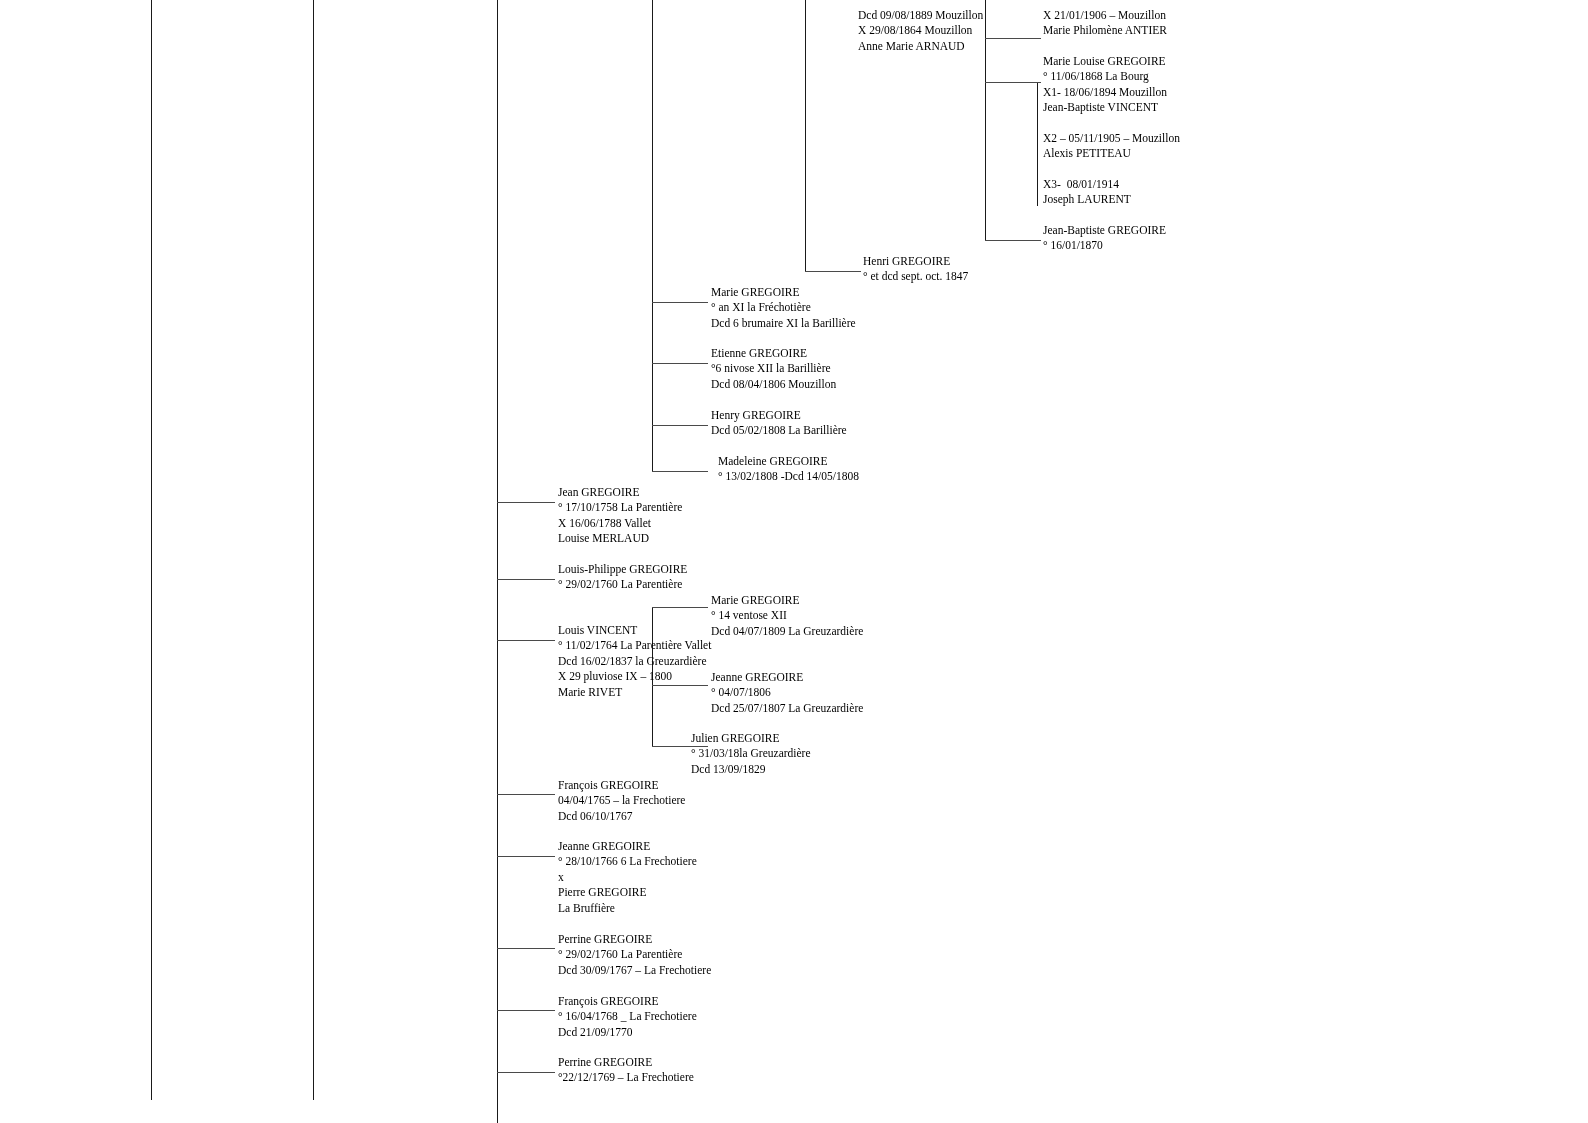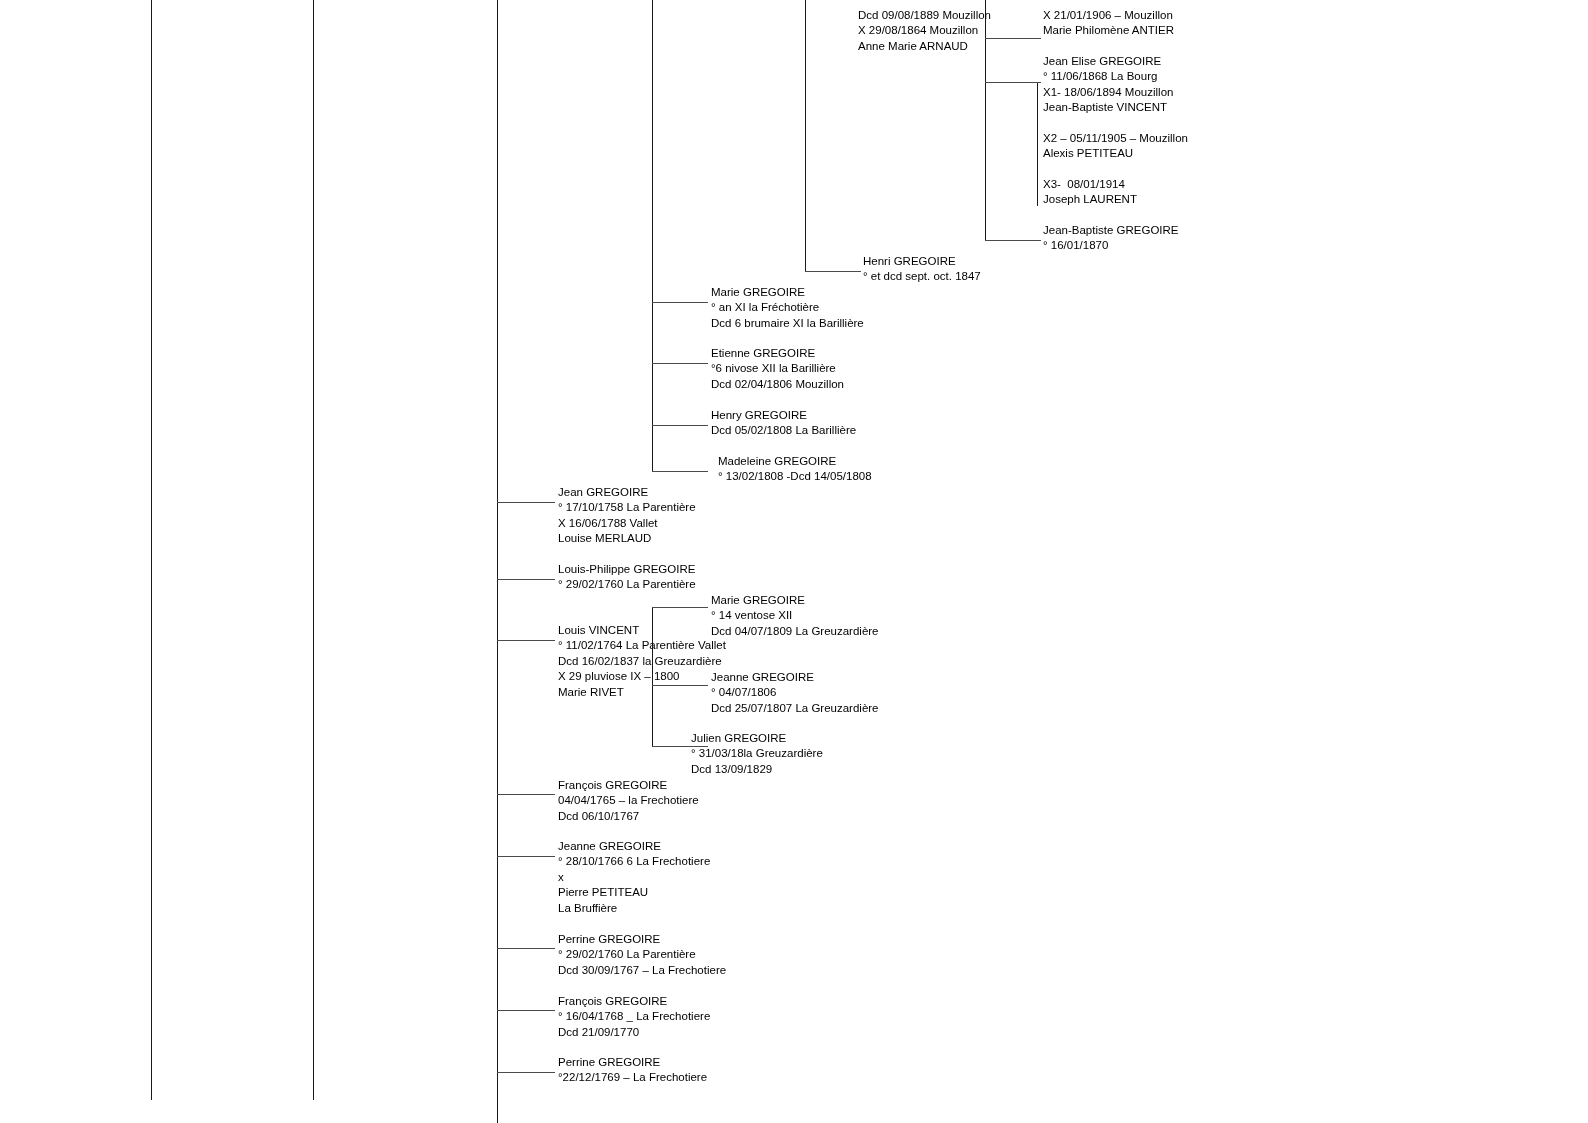--- a/index.html
+++ b/index.html
@@ -12,7 +12,7 @@
     width: 1588px;
     height: 1123px;
     background: #ffffff;
-    font-family: Liberation Sans, sans-serif;
+    font-family: Liberation Serif, serif;
     color: #000000;
     overflow: hidden;
   }

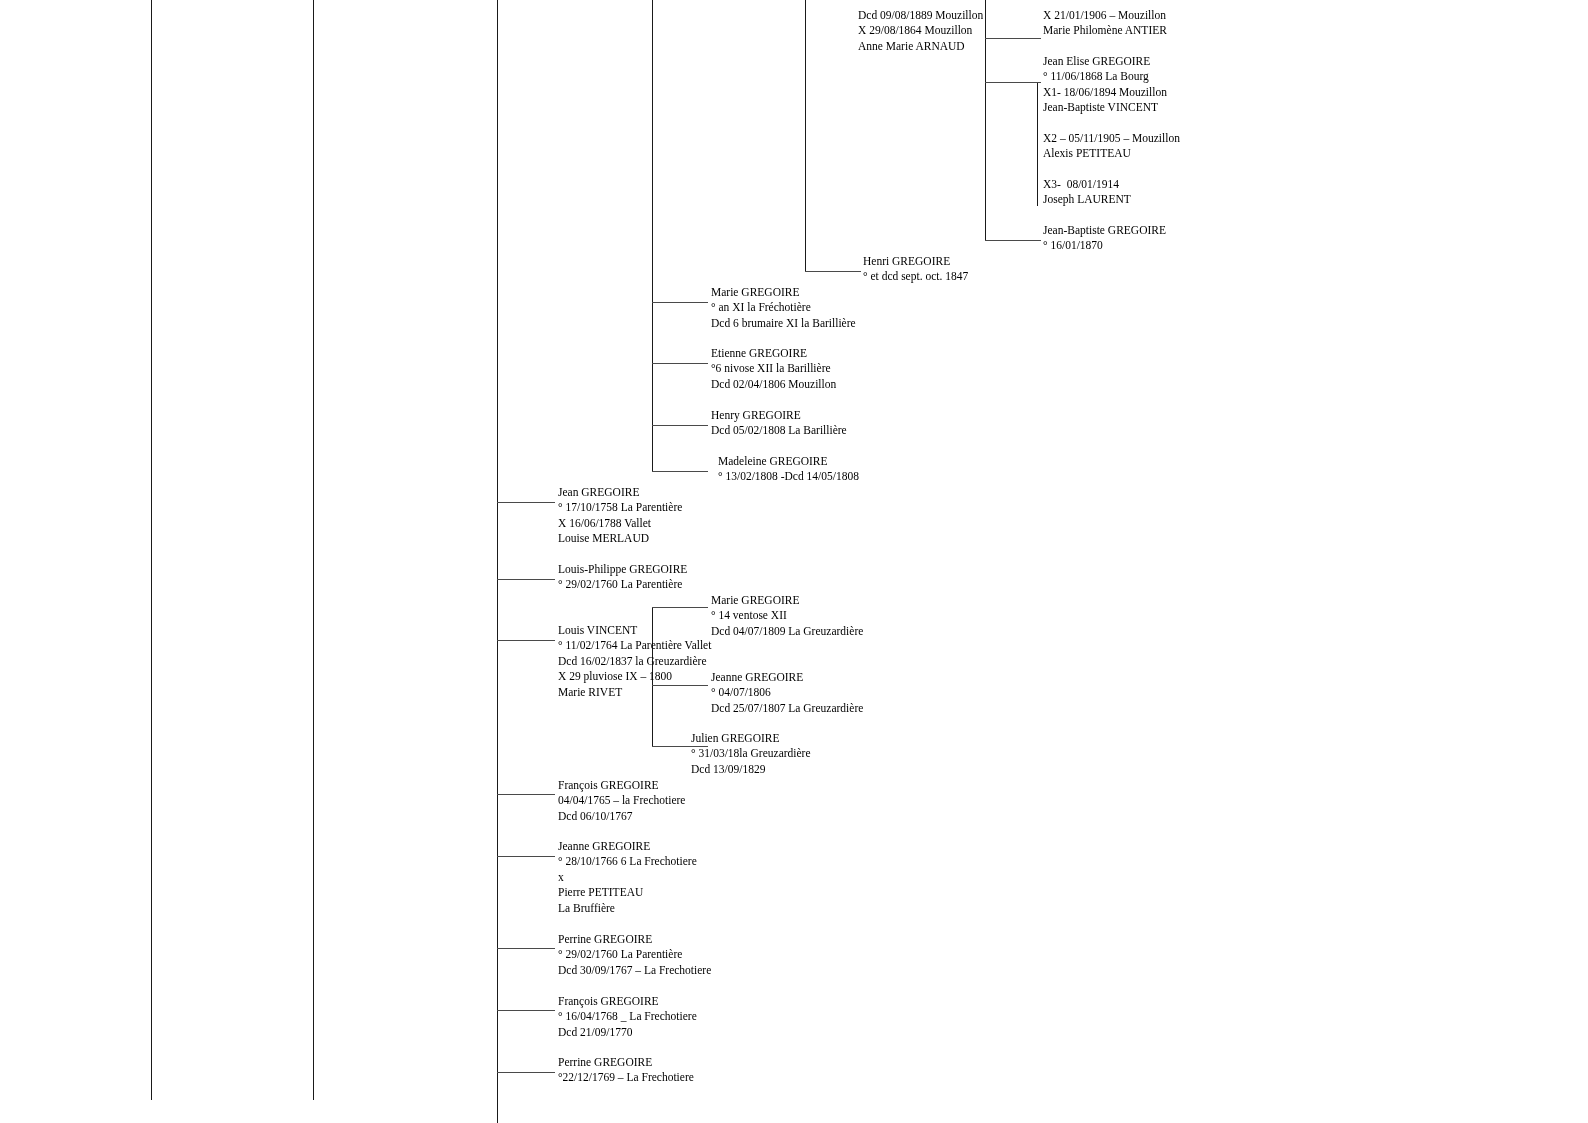--- a/index.html
+++ b/index.html
@@ -70,7 +70,7 @@
   <div id="entry-layer">
       <div class="entry" style="left: 858px; top: 8px;"><div>Dcd 09/08/1889 Mouzillon</div><div>X 29/08/1864 Mouzillon</div><div>Anne Marie ARNAUD</div></div>
       <div class="entry" style="left: 1043px; top: 8px;"><div>X 21/01/1906 – Mouzillon</div><div>Marie Philomène ANTIER</div></div>
-      <div class="entry" style="left: 1043px; top: 54px;"><div>Jean Elise GREGOIRE</div><div>° 11/06/1868 La Bourg</div><div>X1- 18/06/1894 Mouzillon</div><div>Jean-Baptiste VINCENT</div></div>
+      <div class="entry" style="left: 1043px; top: 54px;"><div>Marie Louise GREGOIRE</div><div>° 11/06/1868 La Bourg</div><div>X1- 18/06/1894 Mouzillon</div><div>Jean-Baptiste VINCENT</div></div>
       <div class="entry" style="left: 1043px; top: 131px;"><div>X2 – 05/11/1905 – Mouzillon</div><div>Alexis PETITEAU</div></div>
       <div class="entry" style="left: 1043px; top: 177px;"><div>X3-  08/01/1914</div><div>Joseph LAURENT</div></div>
       <div class="entry" style="left: 1043px; top: 223px;"><div>Jean-Baptiste GREGOIRE</div><div>° 16/01/1870</div></div>

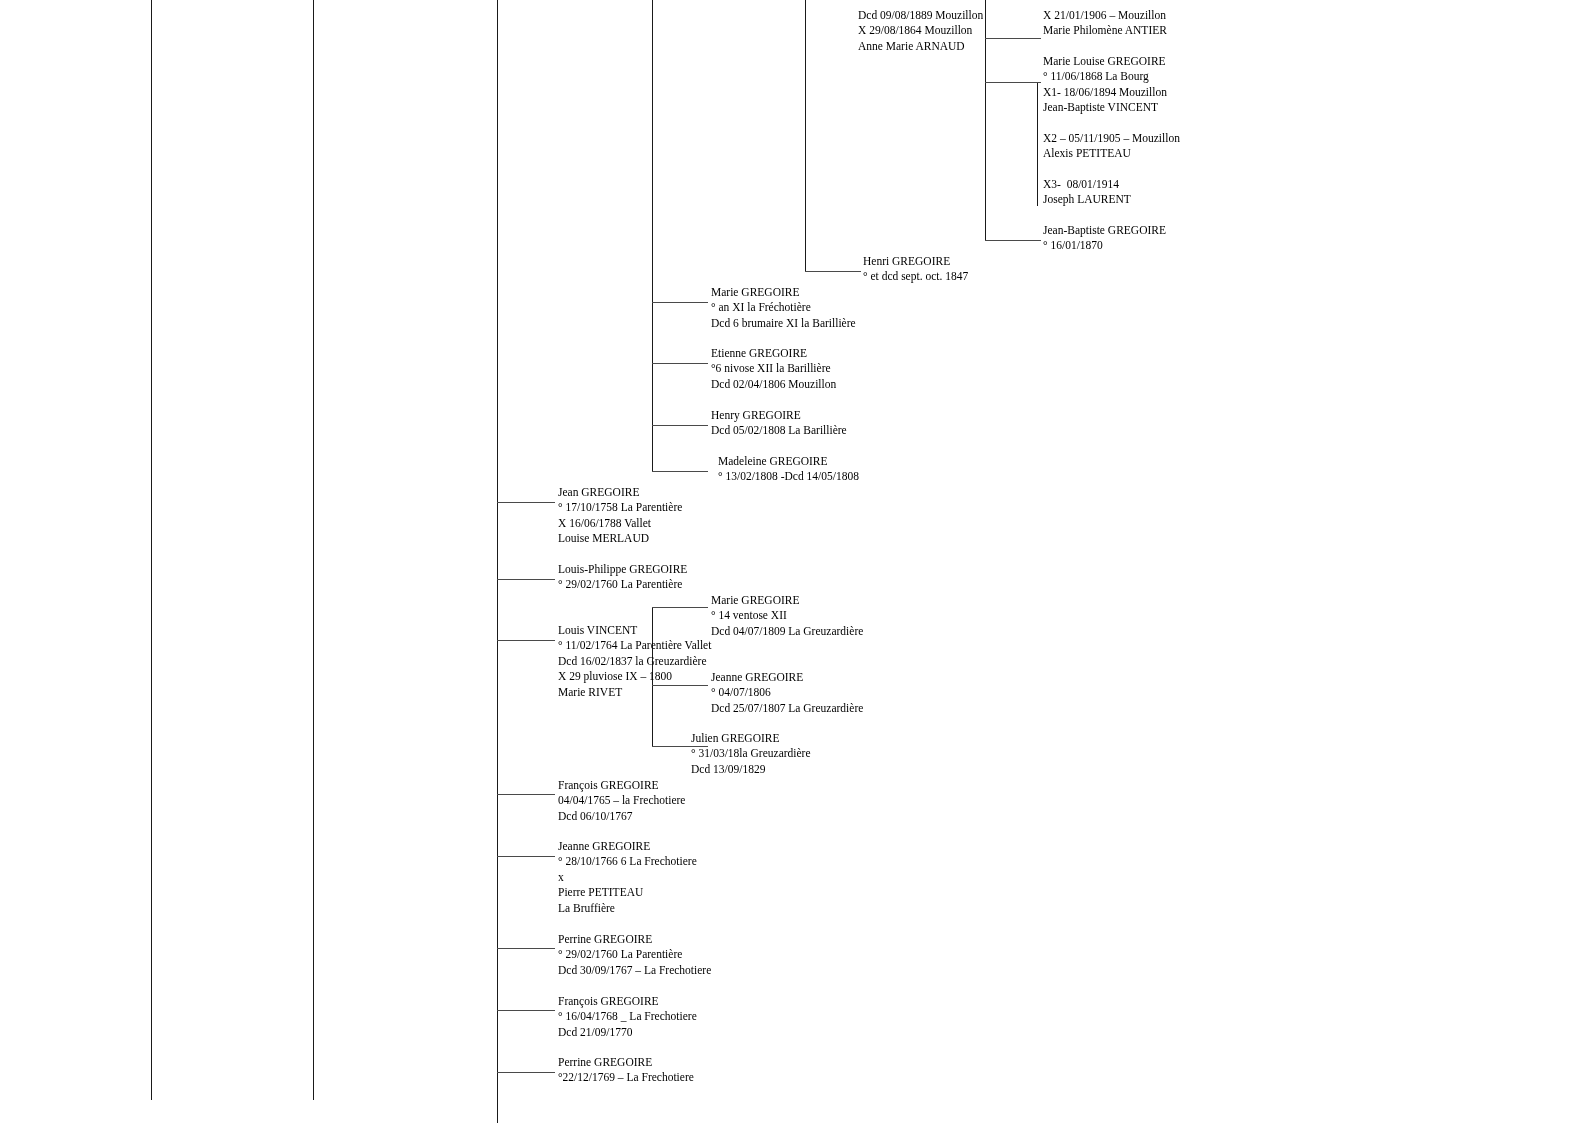--- a/index.html
+++ b/index.html
@@ -76,7 +76,7 @@
       <div class="entry" style="left: 1043px; top: 223px;"><div>Jean-Baptiste GREGOIRE</div><div>° 16/01/1870</div></div>
       <div class="entry" style="left: 863px; top: 254px;"><div>Henri GREGOIRE</div><div>° et dcd sept. oct. 1847</div></div>
       <div class="entry" style="left: 711px; top: 285px;"><div>Marie GREGOIRE</div><div>° an XI la Fréchotière</div><div>Dcd 6 brumaire XI la Barillière</div></div>
-      <div class="entry" style="left: 711px; top: 346px;"><div>Etienne GREGOIRE</div><div>°6 nivose XII la Barillière</div><div>Dcd 02/04/1806 Mouzillon</div></div>
+      <div class="entry" style="left: 711px; top: 346px;"><div>Etienne GREGOIRE</div><div>°6 nivose XII la Barillière</div><div>Dcd 08/04/1806 Mouzillon</div></div>
       <div class="entry" style="left: 711px; top: 408px;"><div>Henry GREGOIRE</div><div>Dcd 05/02/1808 La Barillière</div></div>
       <div class="entry" style="left: 718px; top: 454px;"><div>Madeleine GREGOIRE</div><div>° 13/02/1808 -Dcd 14/05/1808</div></div>
       <div class="entry" style="left: 558px; top: 485px;"><div>Jean GREGOIRE</div><div>° 17/10/1758 La Parentière</div><div>X 16/06/1788 Vallet</div><div>Louise MERLAUD</div></div>

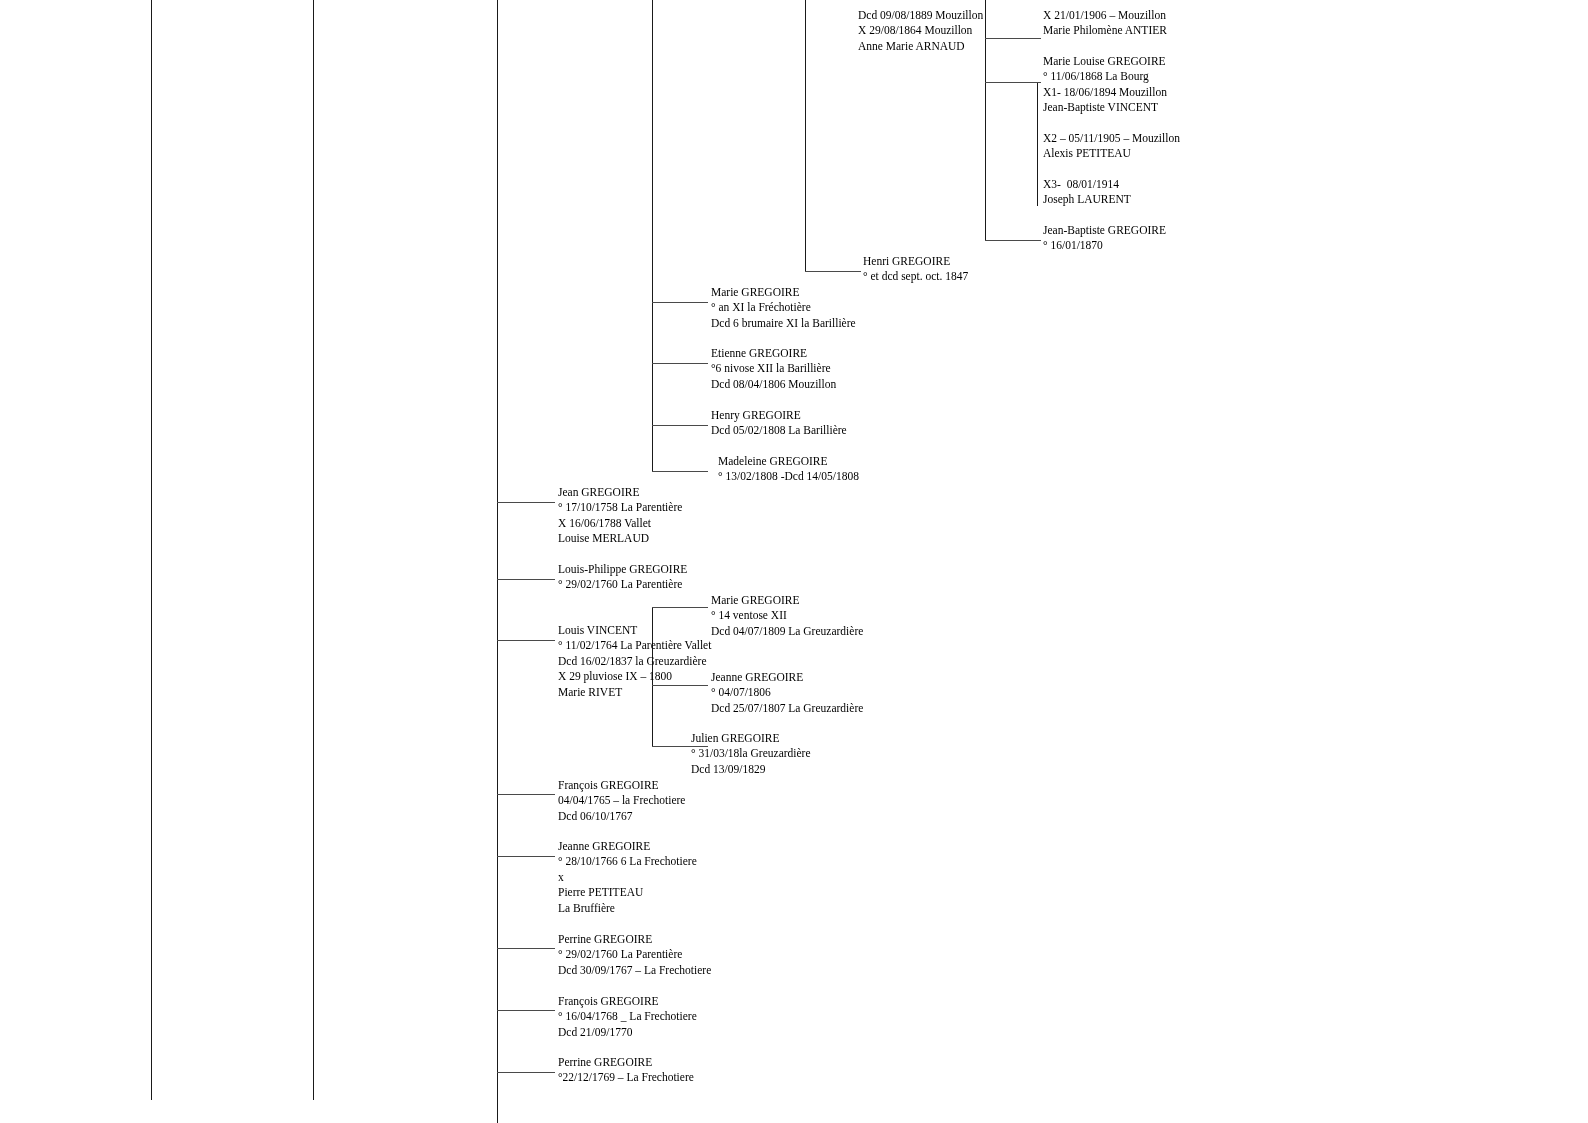--- a/index.html
+++ b/index.html
@@ -86,7 +86,7 @@
       <div class="entry" style="left: 711px; top: 670px;"><div>Jeanne GREGOIRE</div><div>° 04/07/1806</div><div>Dcd 25/07/1807 La Greuzardière</div></div>
       <div class="entry" style="left: 691px; top: 731px;"><div>Julien GREGOIRE</div><div>° 31/03/18la Greuzardière</div><div>Dcd 13/09/1829</div></div>
       <div class="entry" style="left: 558px; top: 778px;"><div>François GREGOIRE</div><div>04/04/1765 – la Frechotiere</div><div>Dcd 06/10/1767</div></div>
-      <div class="entry" style="left: 558px; top: 839px;"><div>Jeanne GREGOIRE</div><div>° 28/10/1766 6 La Frechotiere</div><div>x</div><div>Pierre PETITEAU</div><div>La Bruffière</div></div>
+      <div class="entry" style="left: 558px; top: 839px;"><div>Jeanne GREGOIRE</div><div>° 28/10/1766 6 La Frechotiere</div><div>x</div><div>Pierre GREGOIRE</div><div>La Bruffière</div></div>
       <div class="entry" style="left: 558px; top: 932px;"><div>Perrine GREGOIRE</div><div>° 29/02/1760 La Parentière</div><div>Dcd 30/09/1767 – La Frechotiere</div></div>
       <div class="entry" style="left: 558px; top: 994px;"><div>François GREGOIRE</div><div>° 16/04/1768 _ La Frechotiere</div><div>Dcd 21/09/1770</div></div>
       <div class="entry" style="left: 558px; top: 1055px;"><div>Perrine GREGOIRE</div><div>°22/12/1769 – La Frechotiere</div></div>

